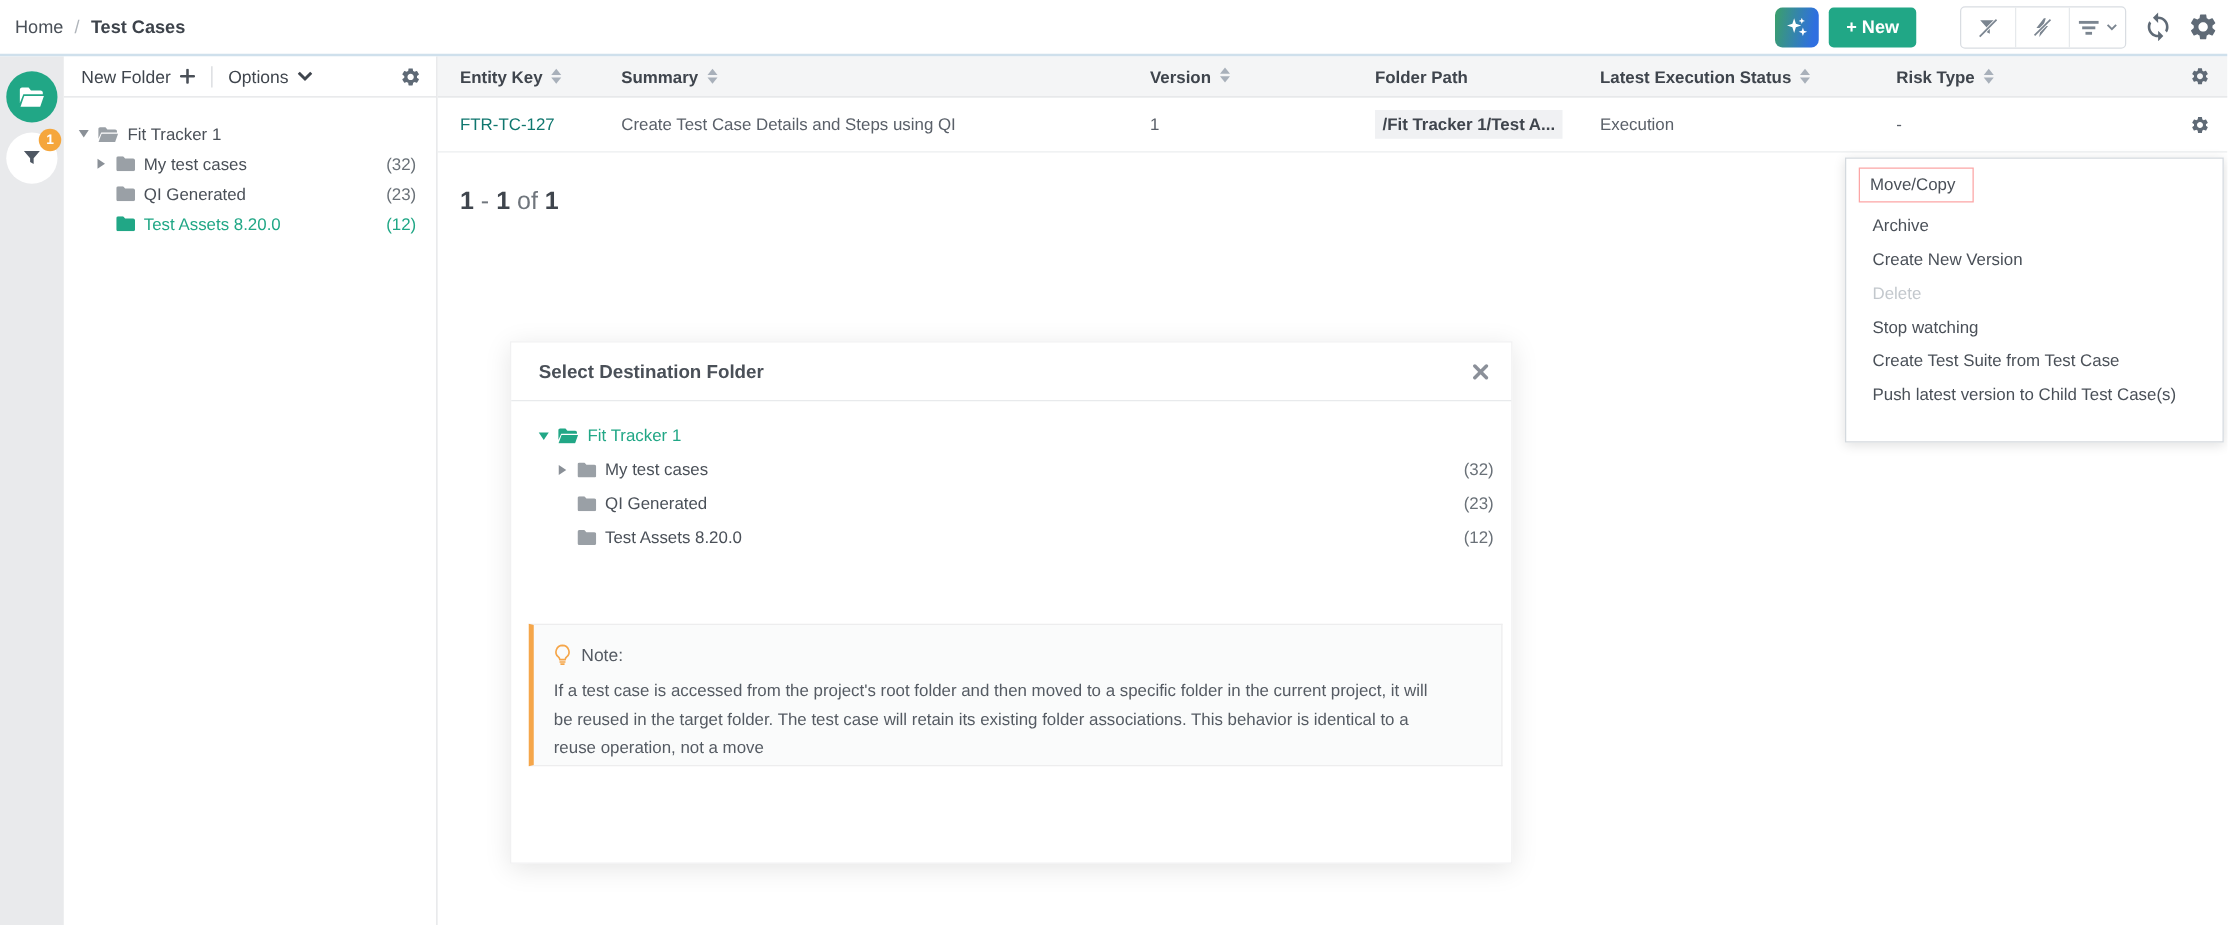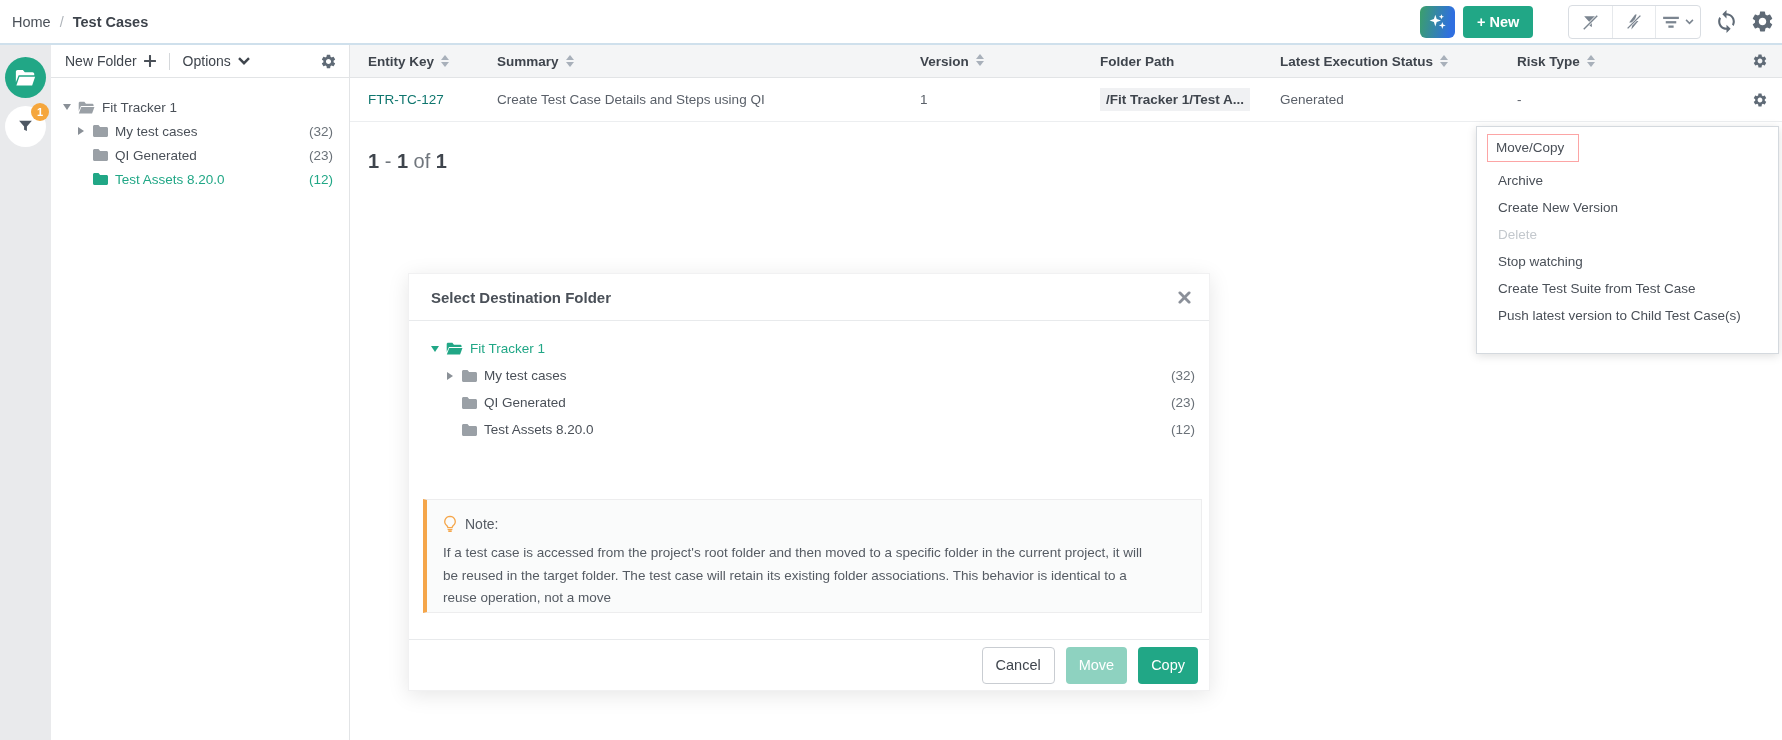--- a/index.html
+++ b/index.html
@@ -332,7 +332,7 @@
           <span class="fp-chip">/Fit Tracker 1/Test A...</span>
         </div>
       <div class="c-les">
-          <span>Generated</span>
+          <span>Execution</span>
         </div>
       <div class="c-risk">
           <span>-</span>

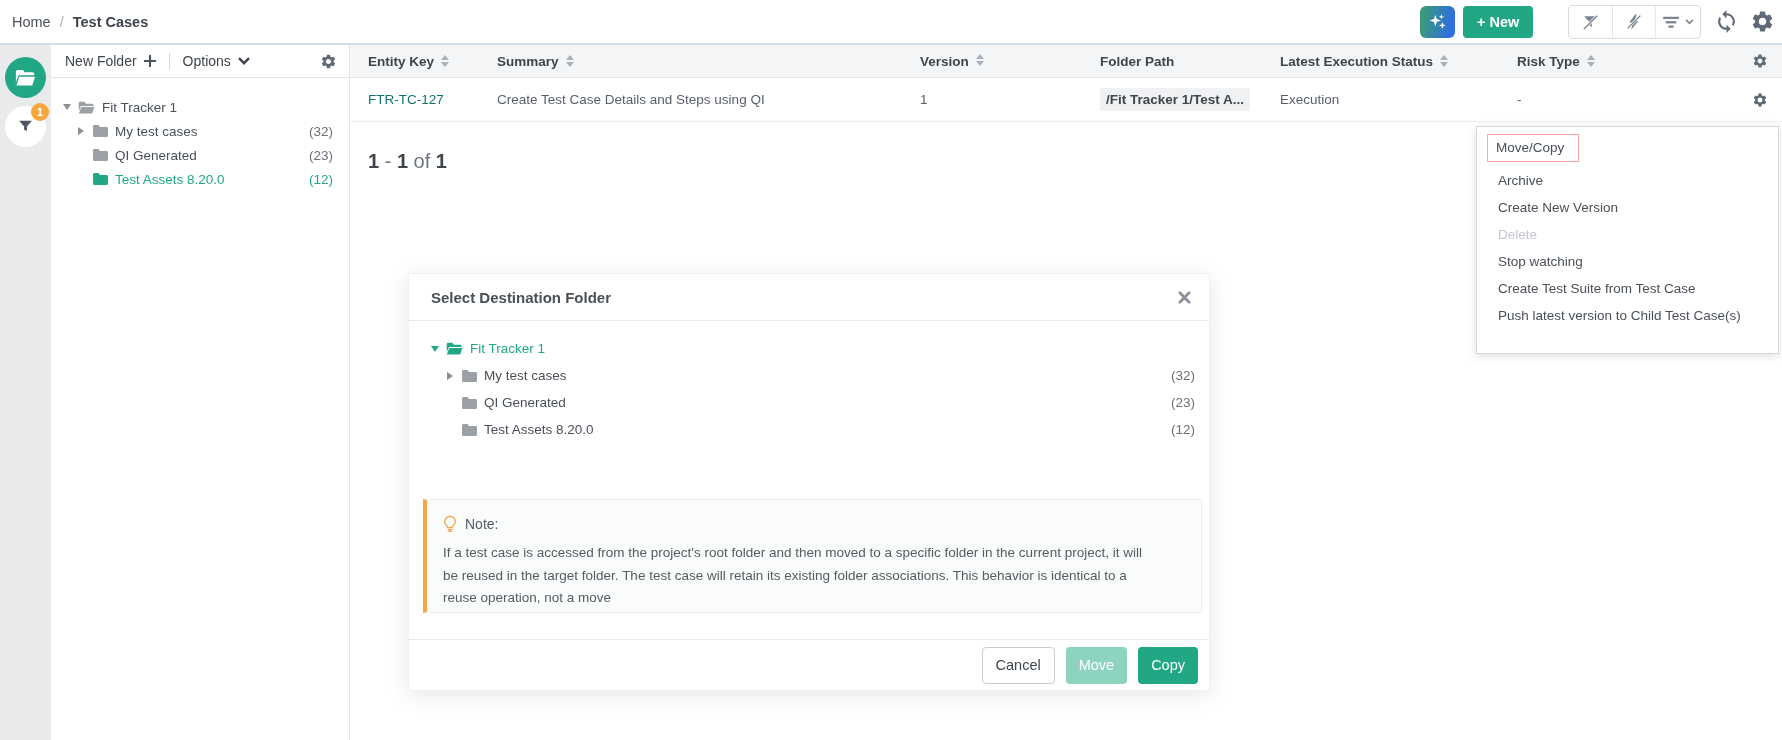--- a/index.html
+++ b/index.html
@@ -439,11 +439,6 @@
       <div class="note-body">If a test case is accessed from the project's root folder and then moved to a specific folder in the current project, it will be reused in the target folder. The test case will retain its existing folder associations. This behavior is identical to a reuse operation, not a move</div>
     </div>
 
-    <div class="modal-footer">
-      <button class="btn btn-cancel">Cancel</button>
-      <button class="btn btn-move">Move</button>
-      <button class="btn btn-copy">Copy</button>
-    </div>
   </div>
 
 </div>

